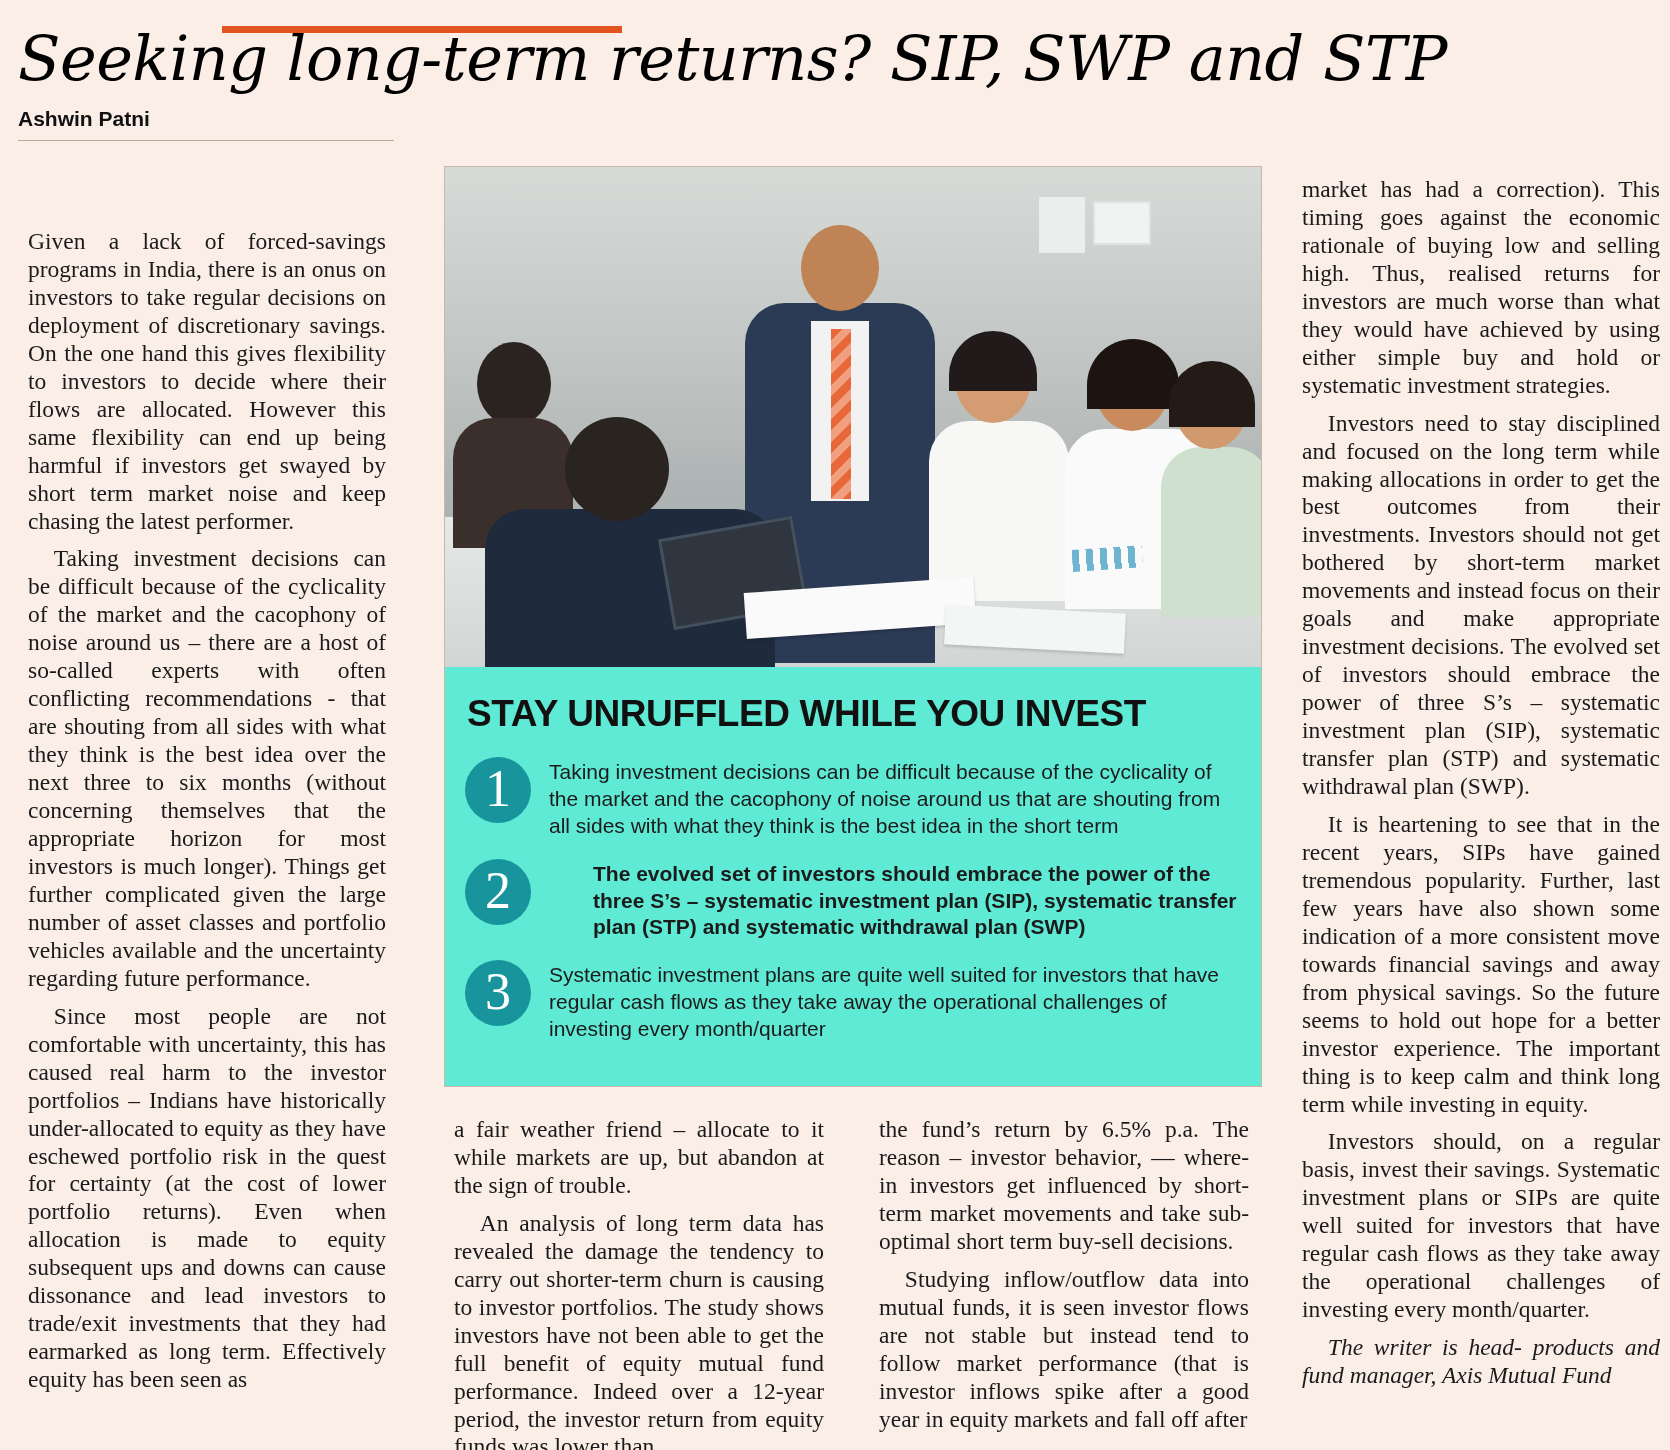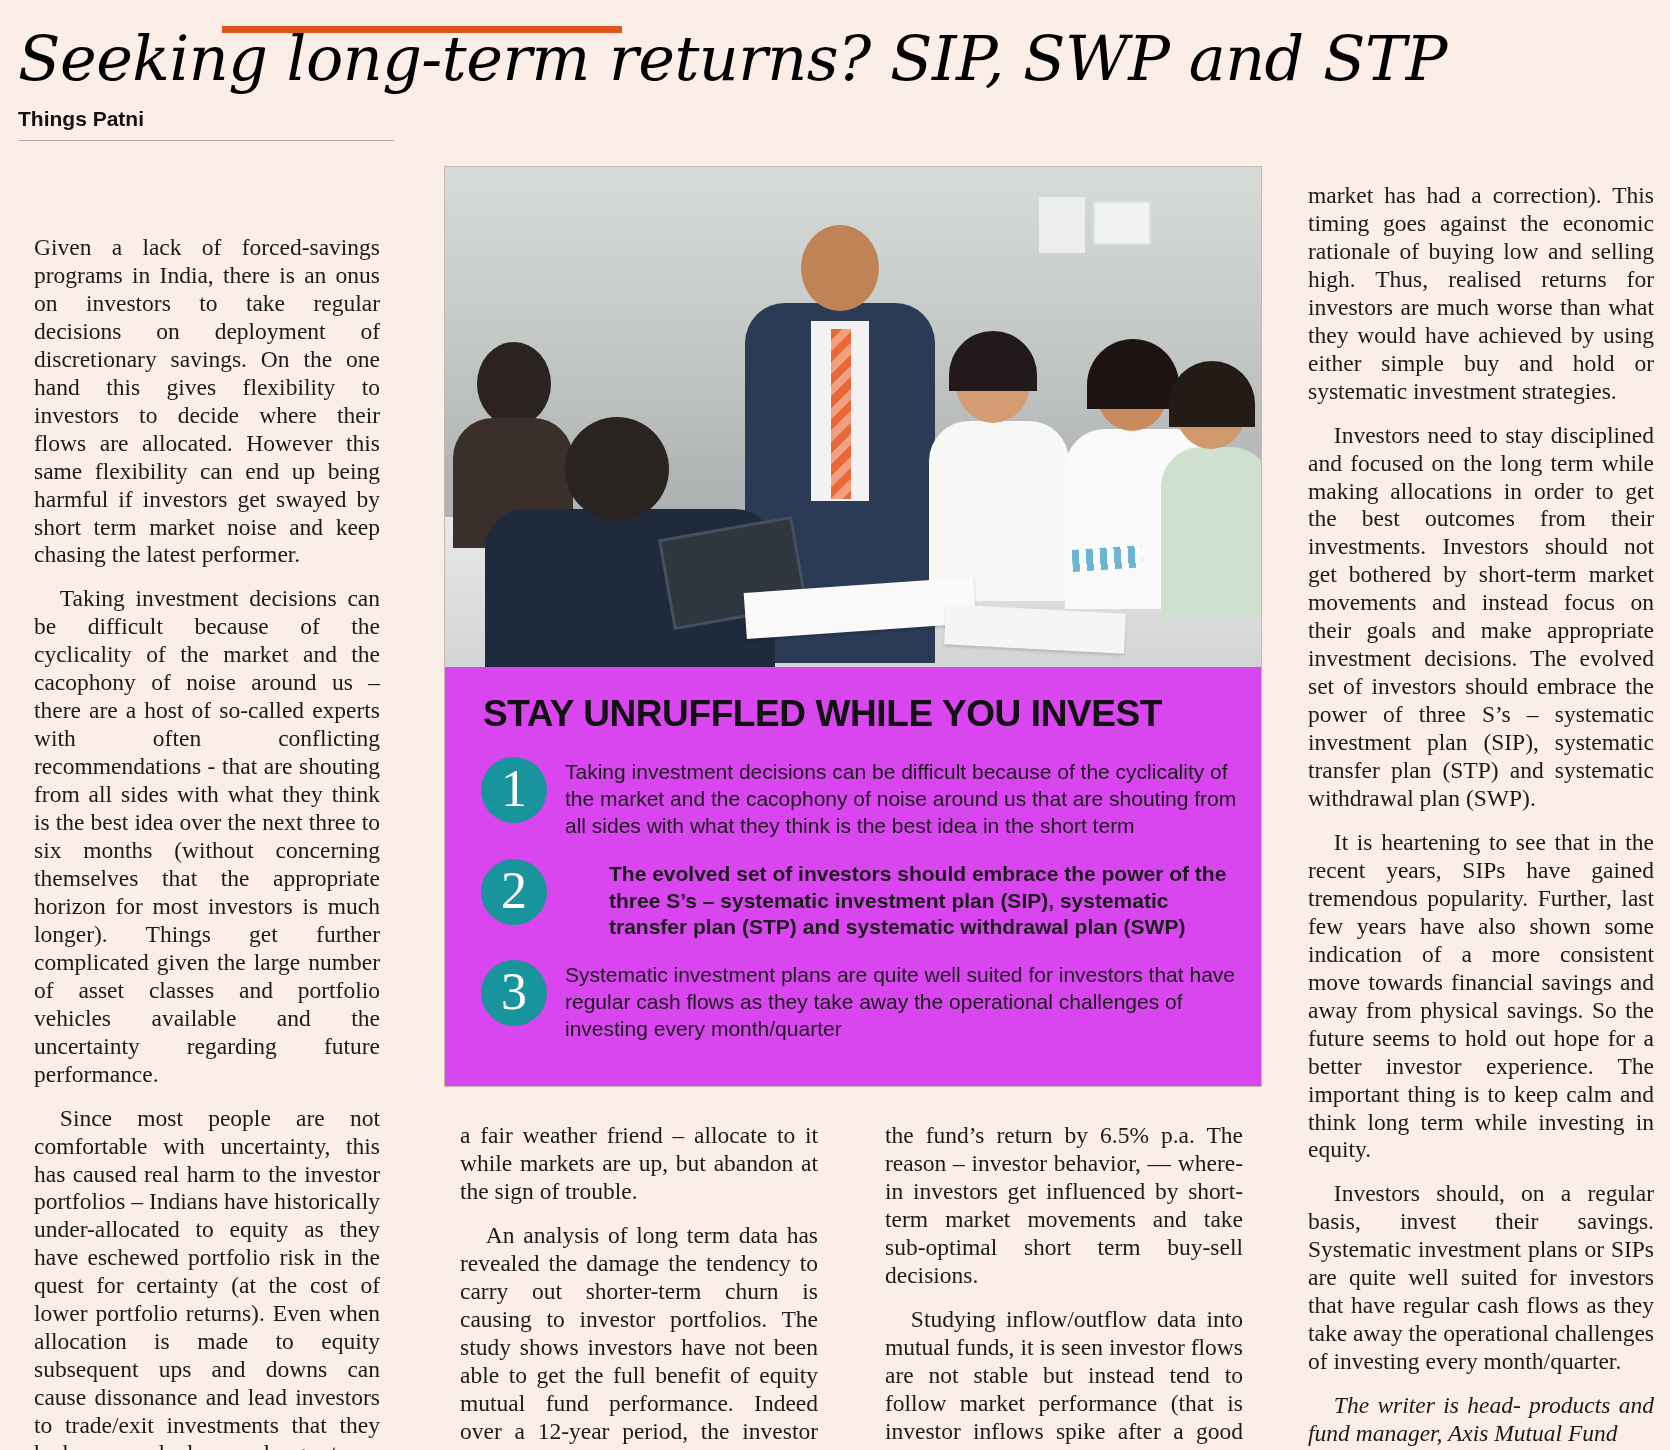--- a/index.html
+++ b/index.html
@@ -236,7 +236,7 @@
 
   <h1 class="headline">Seeking long-term returns? SIP, SWP and STP</h1>
 
-  <div class="byline">Things Patni</div>
+  <div class="byline">Ashwin Patni</div>
   <div class="byline-rule"></div>
 
   <div class="columns">

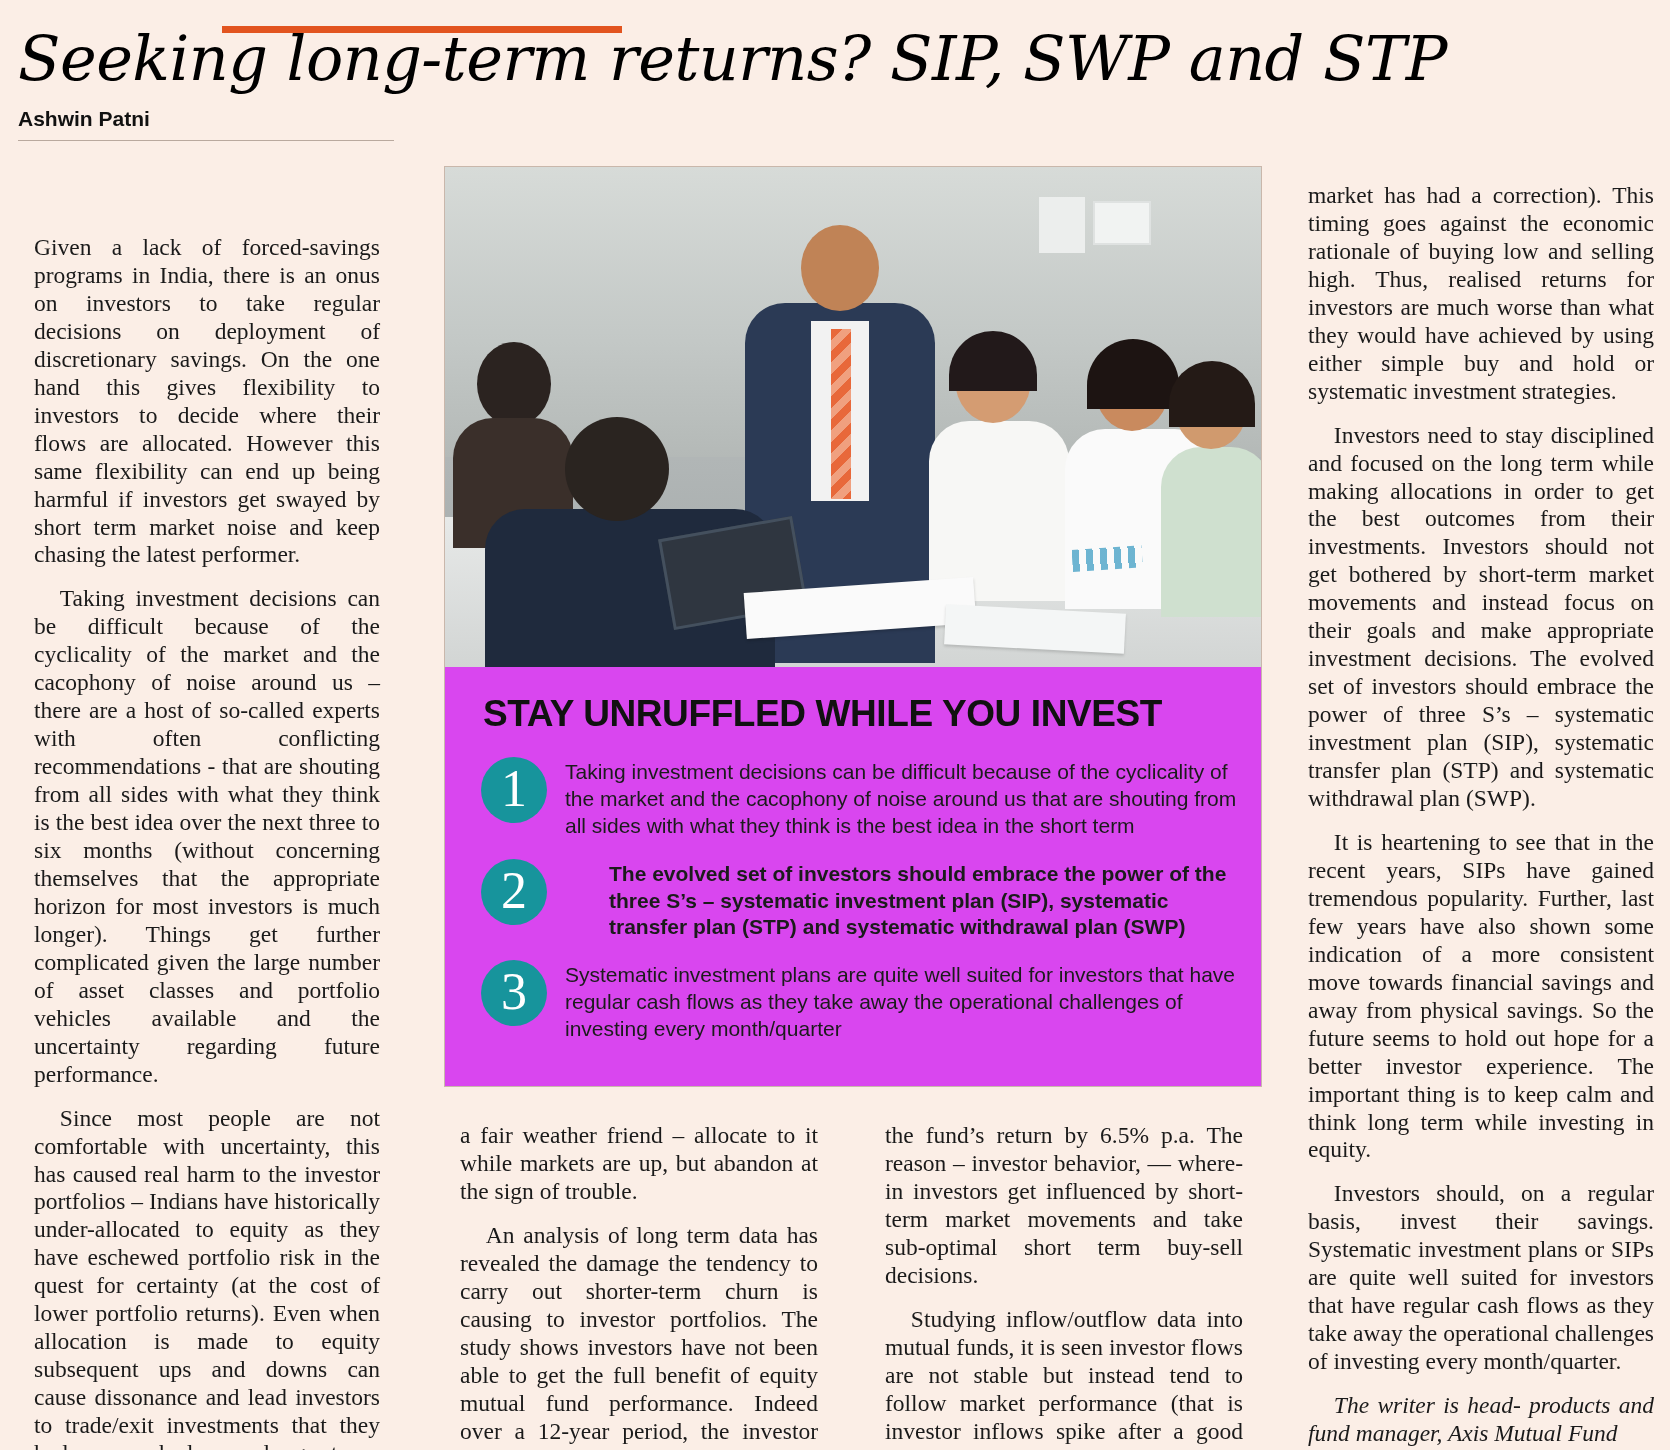--- a/index.html
+++ b/index.html
@@ -73,7 +73,7 @@
     hyphens: manual;
   }
   .col p {
-    margin: 16px;
+    margin: 10px;
     text-indent: 1.1em;
   }
   .col p.first {

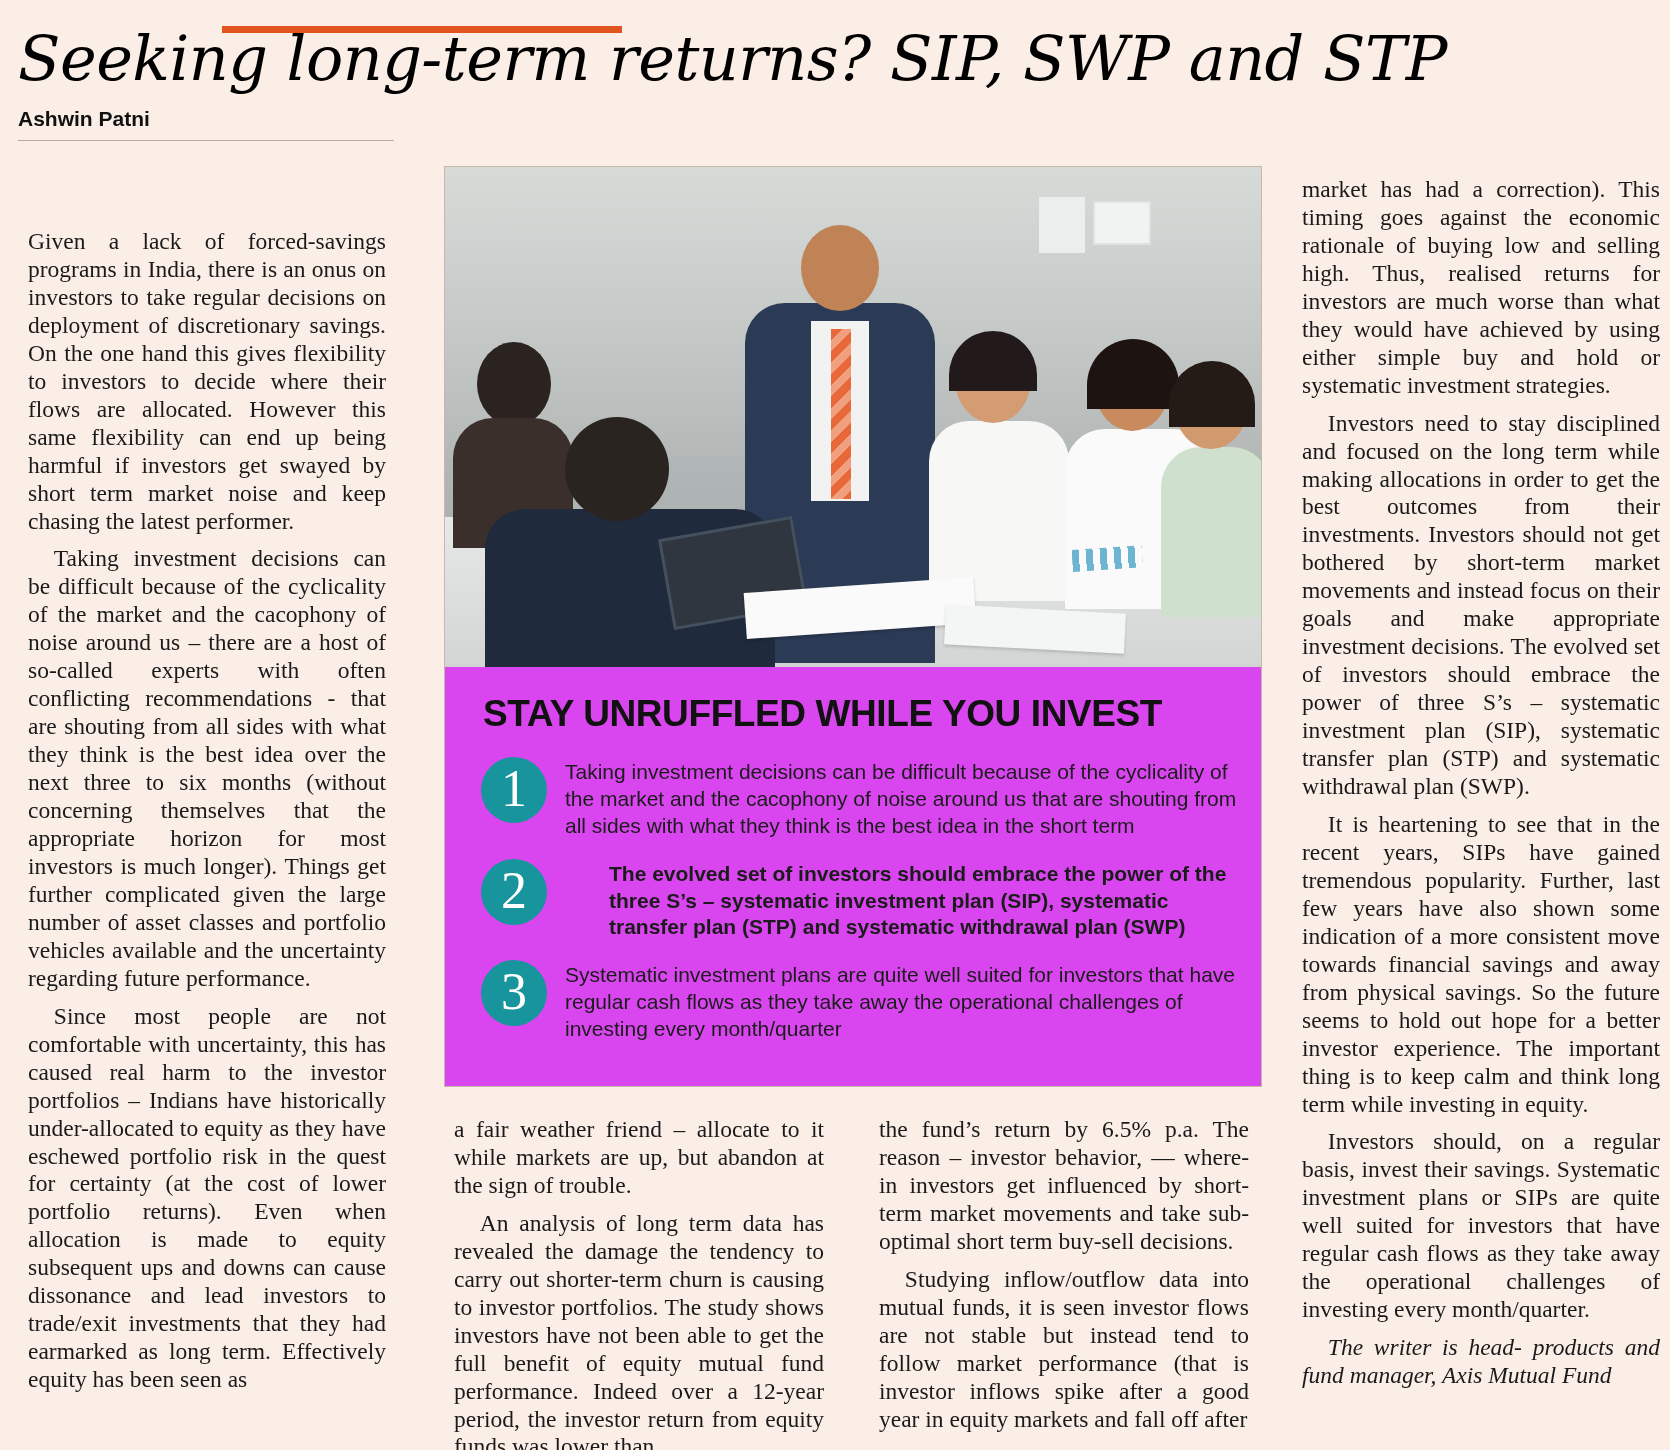--- a/index.html
+++ b/index.html
@@ -185,8 +185,8 @@
   .p-r3 .hair { position:absolute; left: 8px; top: -6px; width: 86px; height: 66px; background:#241a16; border-radius:43px 43px 0 0;}
   .p-r3 .body-sh { left: 0; top: 80px; width: 110px; height: 170px; background:#cfe0cf; }
   .box {
-    padding: 20px 22px 26px 36px;
-    background: #d946ef;
+    padding: 20px 22px 26px 20px;
+    background: #5eead4;
   }
   .box-title {
     font-family: "Liberation Sans", sans-serif;

